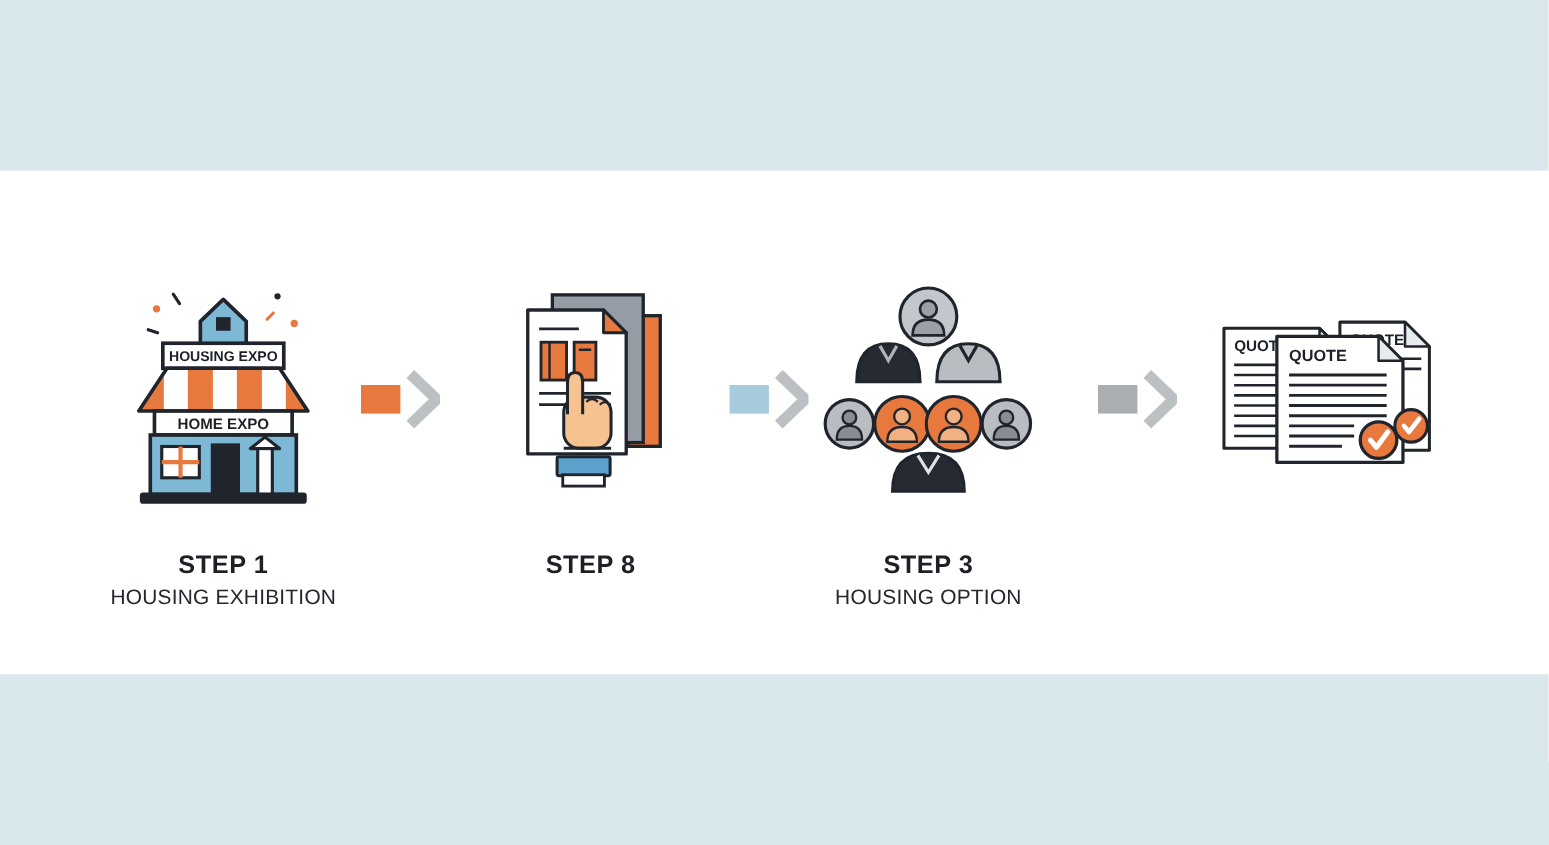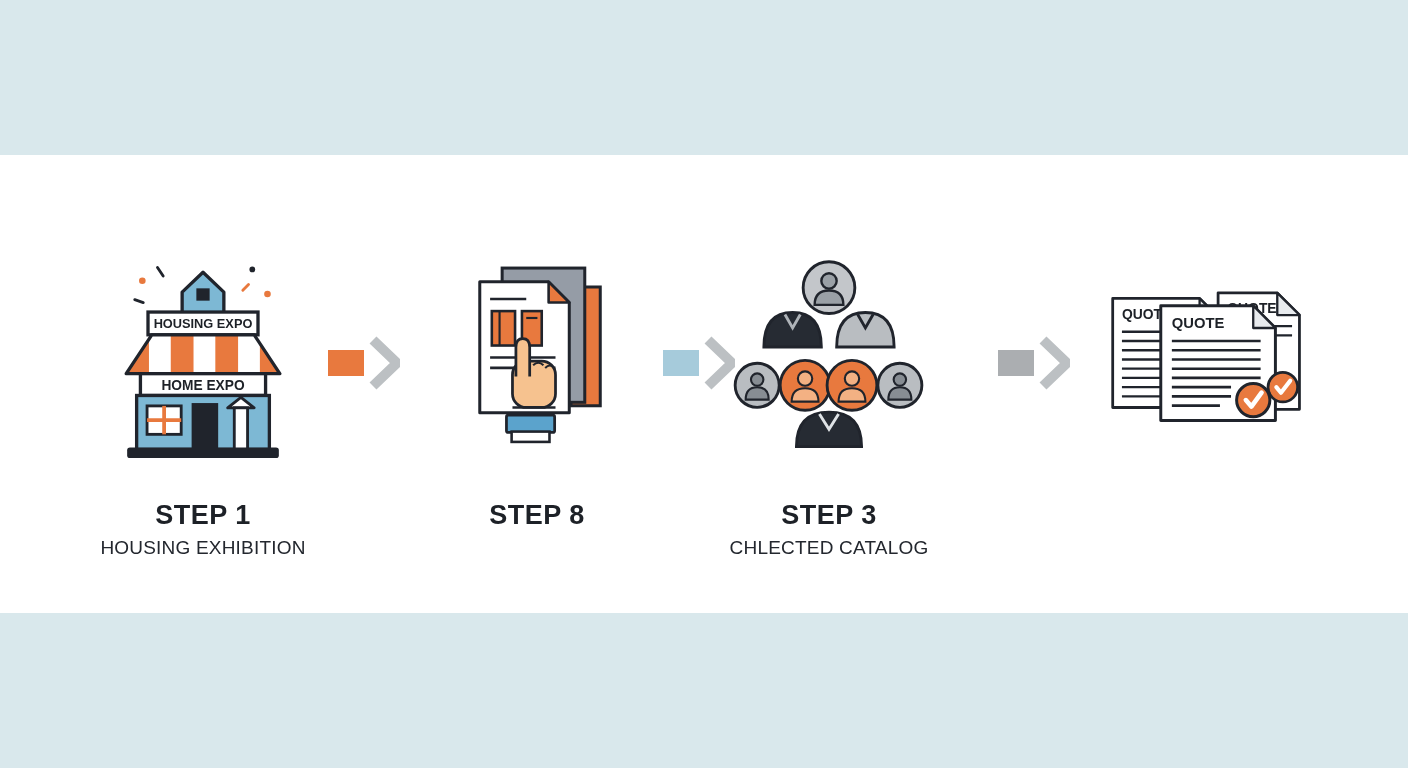--- a/index.html
+++ b/index.html
@@ -17,7 +17,7 @@
   .step { position: absolute; top: 248px; width: 340px; text-align: center; }
   .icon-wrap { height: 220px; display: flex; align-items: center; justify-content: center; }
   .step-title {
-    margin-top: 32px; font-size: 27px; font-weight: 700;
+    margin-top: 32px; font-size: 23px; font-weight: 700;
     color: #1d2127; letter-spacing: 0.5px;
   }
   .step-subtitle {

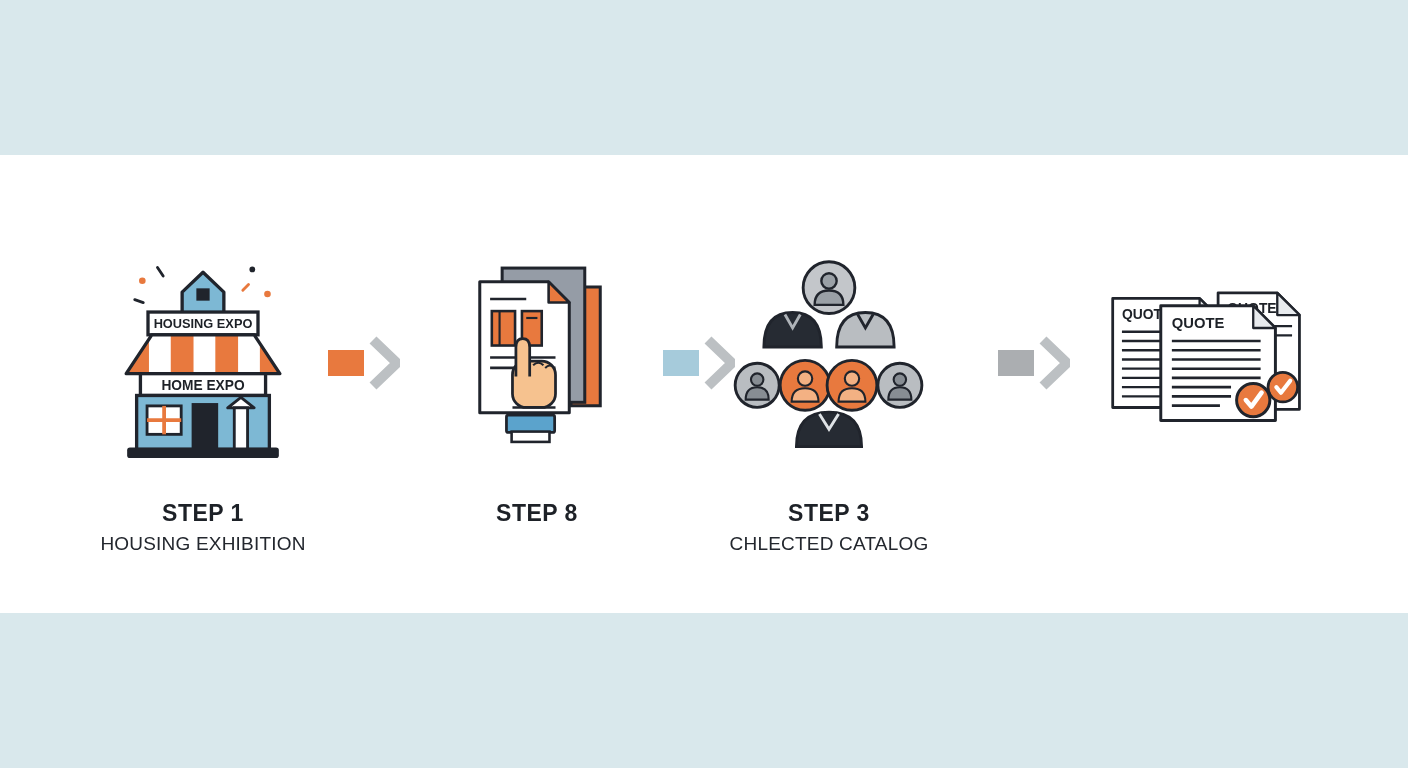--- a/index.html
+++ b/index.html
@@ -123,7 +123,7 @@
     </svg>
   </div>
 
-  <div class="step" style="left:659px">
+  <div class="step" style="left:674px">
     <div class="icon-wrap">
       <svg viewBox="0 0 200 212" width="192" height="203">
         <g>

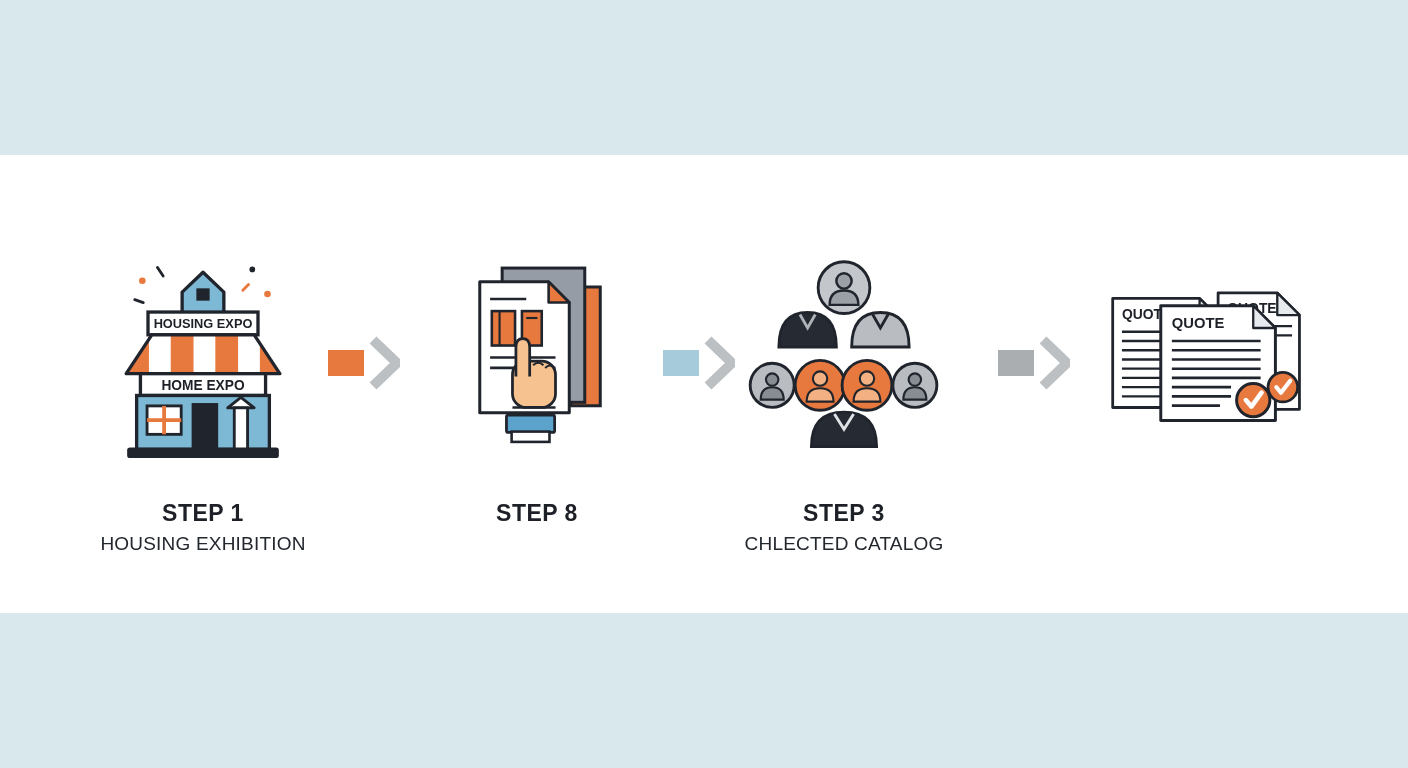--- a/index.html
+++ b/index.html
@@ -166,7 +166,7 @@
       </svg>
     </div>
     <div class="step-title">STEP 3</div>
-    <div class="step-subtitle">CHLECTED CATALOG</div>
+    <div class="step-subtitle">HOUSING OPTION</div>
   </div>
 
   <div class="arrow" style="left:998px">

